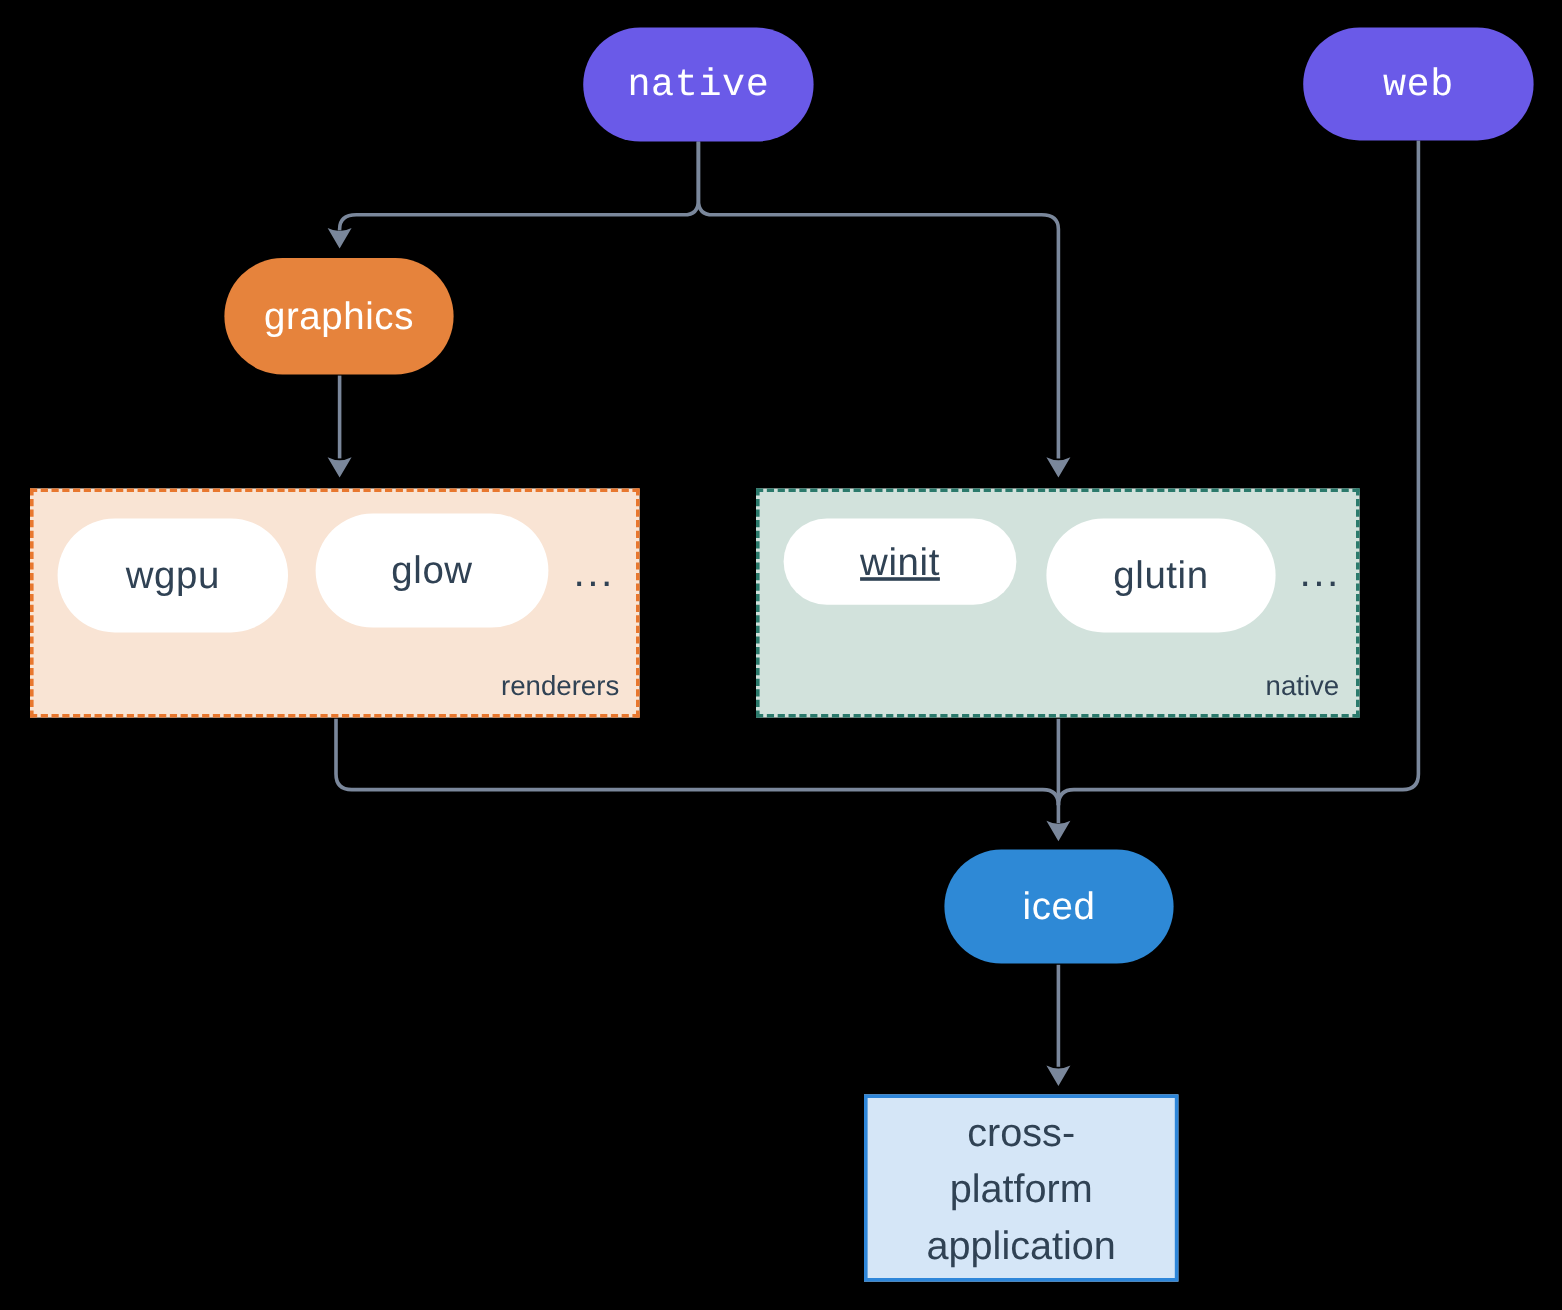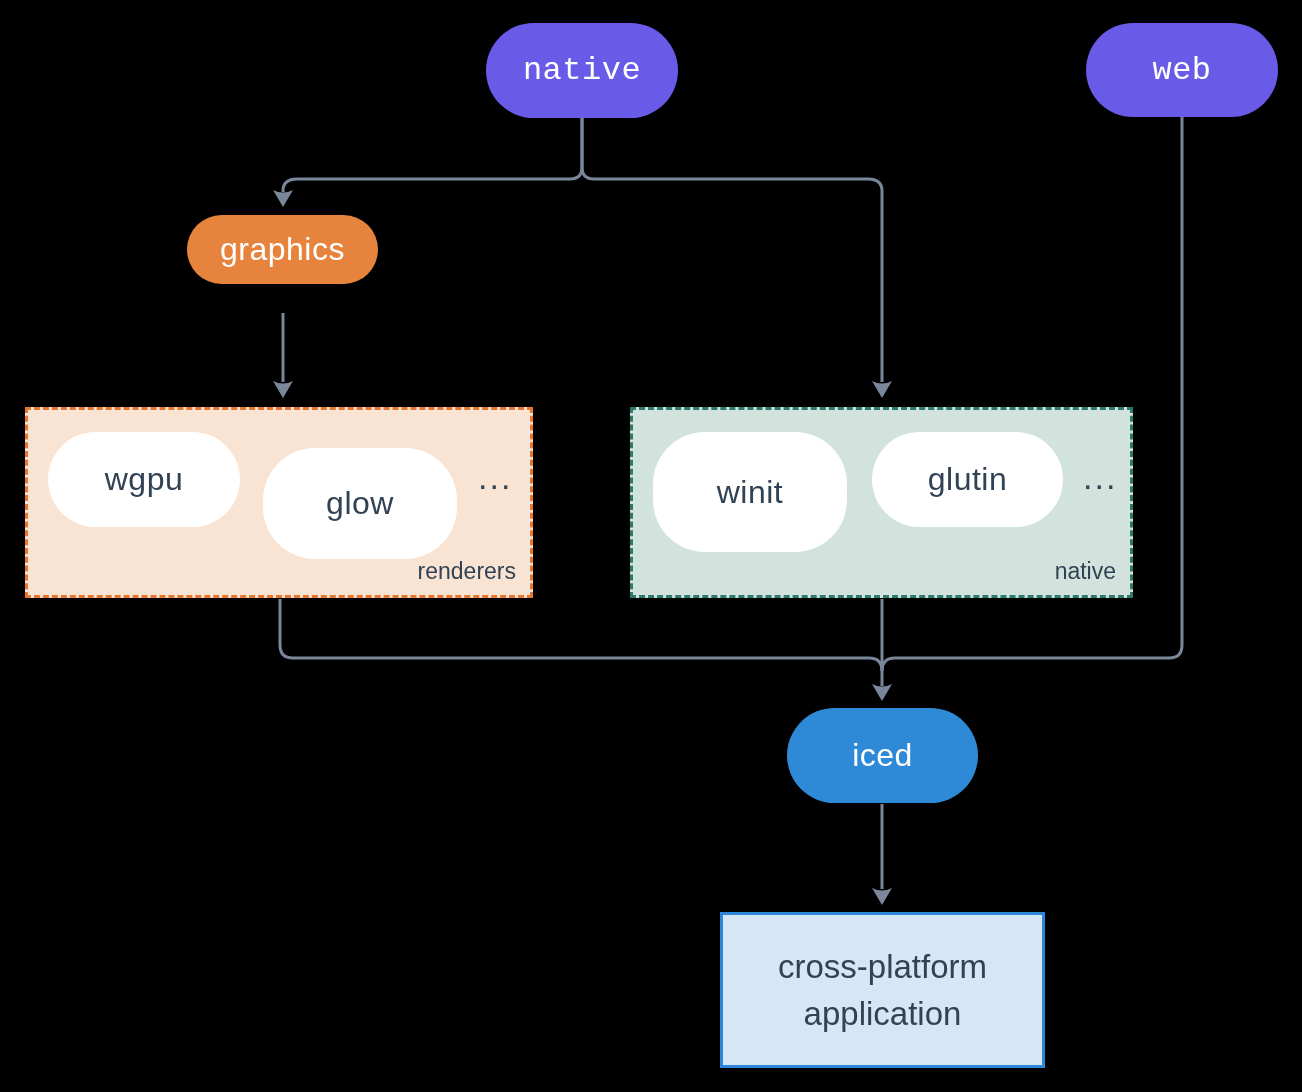--- a/index.html
+++ b/index.html
@@ -50,7 +50,7 @@
 
   #node-native   { left: 486px; top: 23px;  width: 192px; height: 95px; }
   #node-web      { left: 1086px; top: 23px; width: 192px; height: 94px; text-align: center; }
-  #node-graphics { left: 187px; top: 215px; width: 191px; height: 69px; text-align: right; }
+  #node-graphics { left: 187px; top: 215px; width: 191px; height: 97px; text-align: right; }
   #node-iced     { left: 787px; top: 708px; width: 191px; height: 95px; }
 
   .group-box {

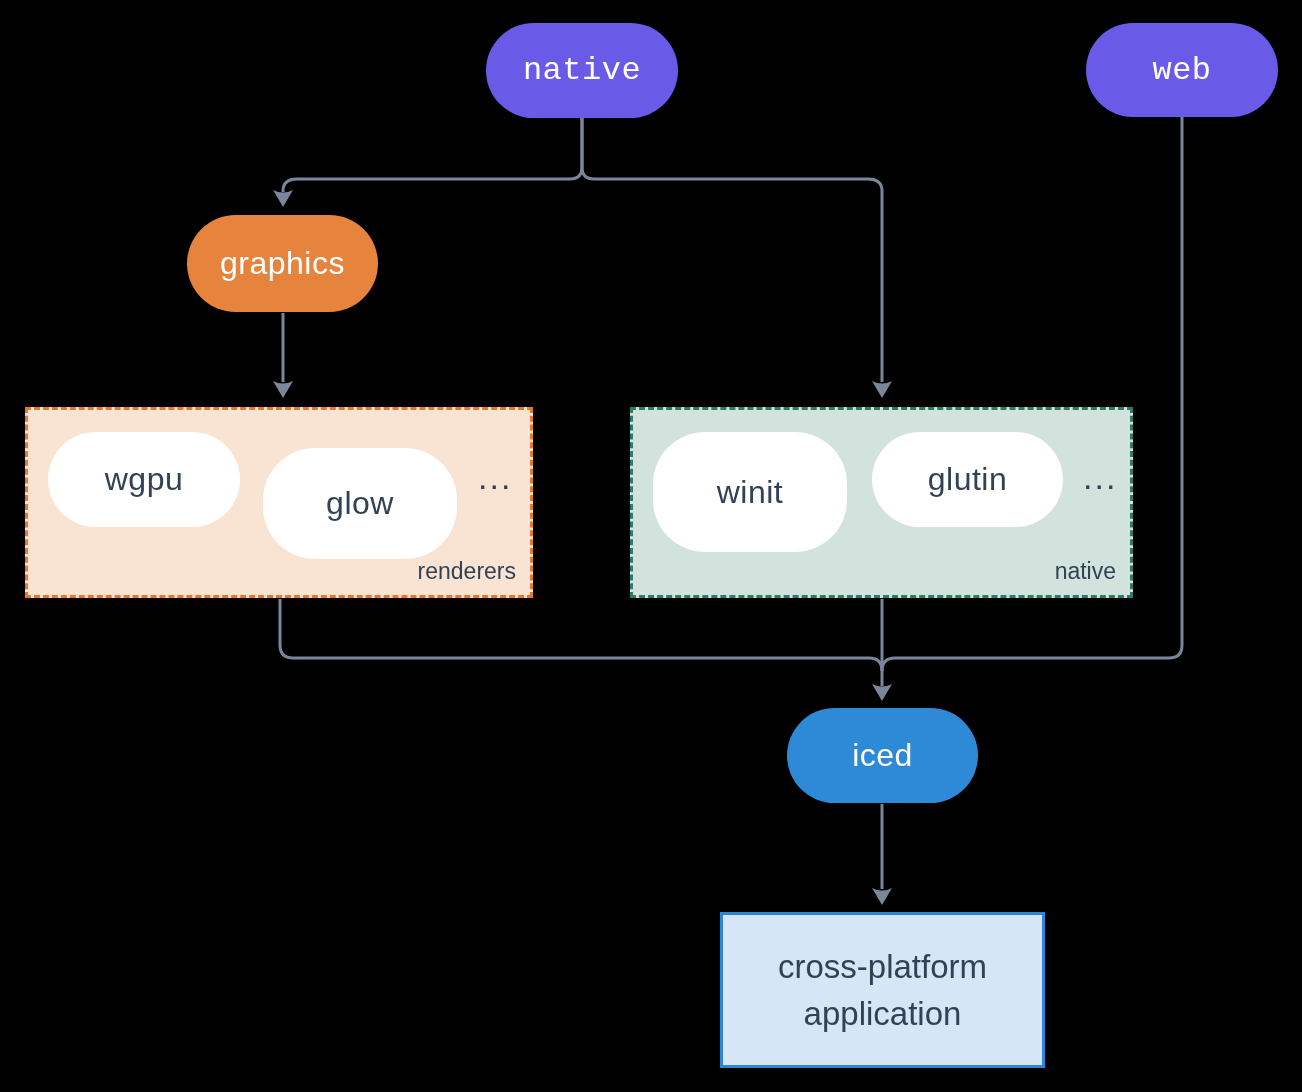--- a/index.html
+++ b/index.html
@@ -68,7 +68,7 @@
     border: 3px dashed var(--teal-border);
   }
   #pill-wgpu   { left: 48px;  top: 432px; width: 192px; height: 95px; }
-  #pill-glow   { left: 263px; top: 448px; width: 194px; height: 111px; }
+  #pill-glow   { left: 263px; top: 428px; width: 194px; height: 95px; }
   #pill-winit  { left: 653px; top: 432px; width: 194px; height: 120px; }
   #pill-glutin { left: 872px; top: 432px; width: 191px; height: 95px; }
 

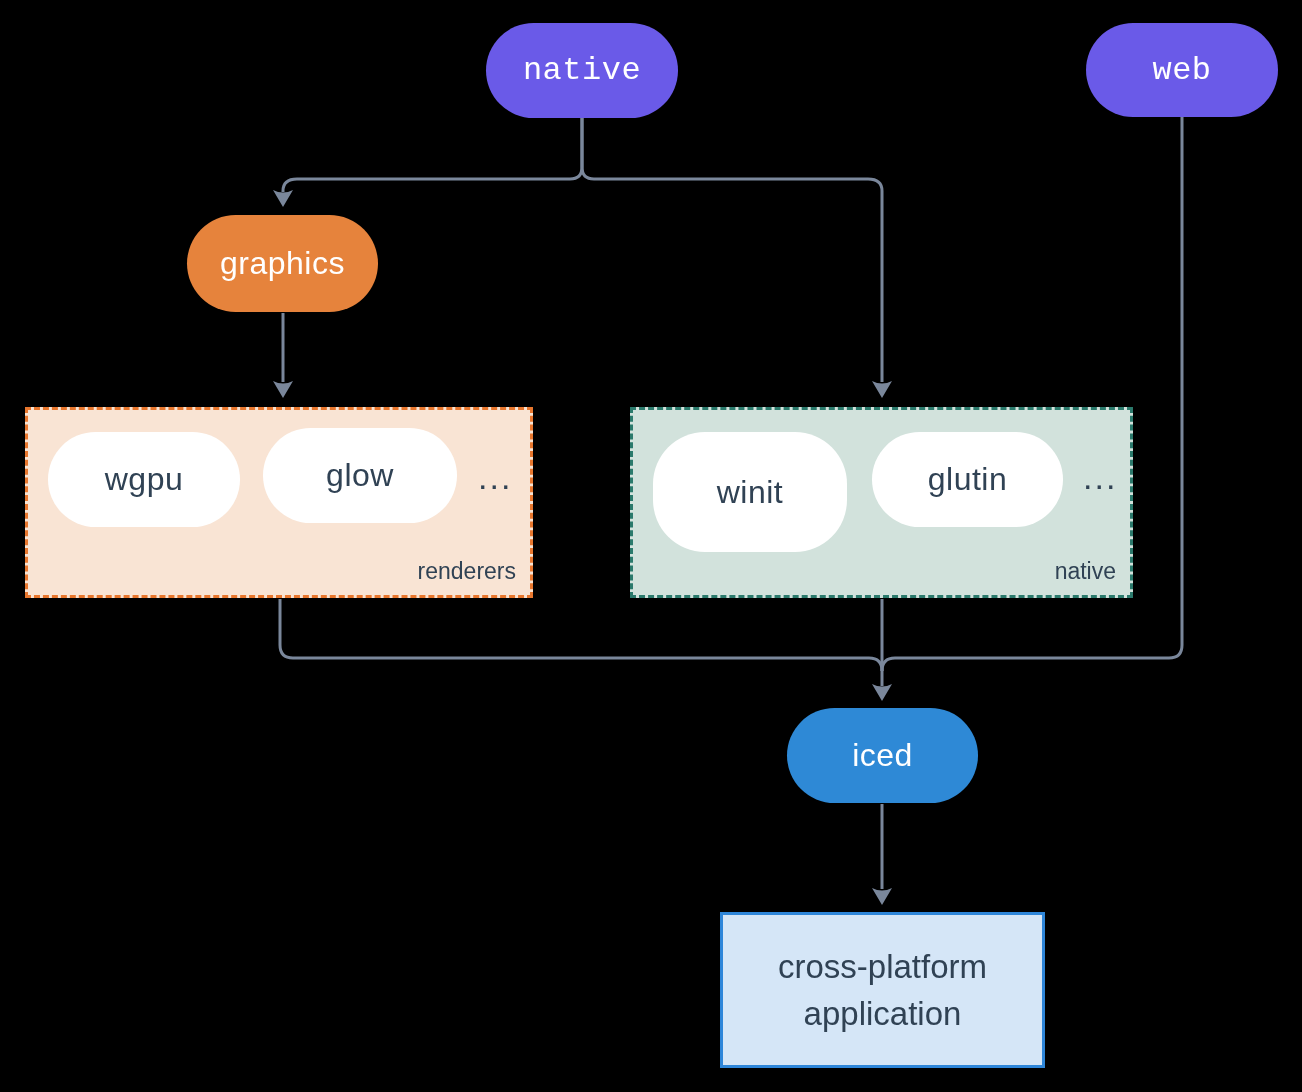--- a/index.html
+++ b/index.html
@@ -69,7 +69,7 @@
   }
   #pill-wgpu   { left: 48px;  top: 432px; width: 192px; height: 95px; }
   #pill-glow   { left: 263px; top: 428px; width: 194px; height: 95px; }
-  #pill-winit  { left: 653px; top: 432px; width: 194px; height: 120px; }
+  #pill-winit  { left: 653px; top: 432px; width: 194px; height: 72px; text-decoration: underline; }
   #pill-glutin { left: 872px; top: 432px; width: 191px; height: 95px; }
 
   .ellipsis {

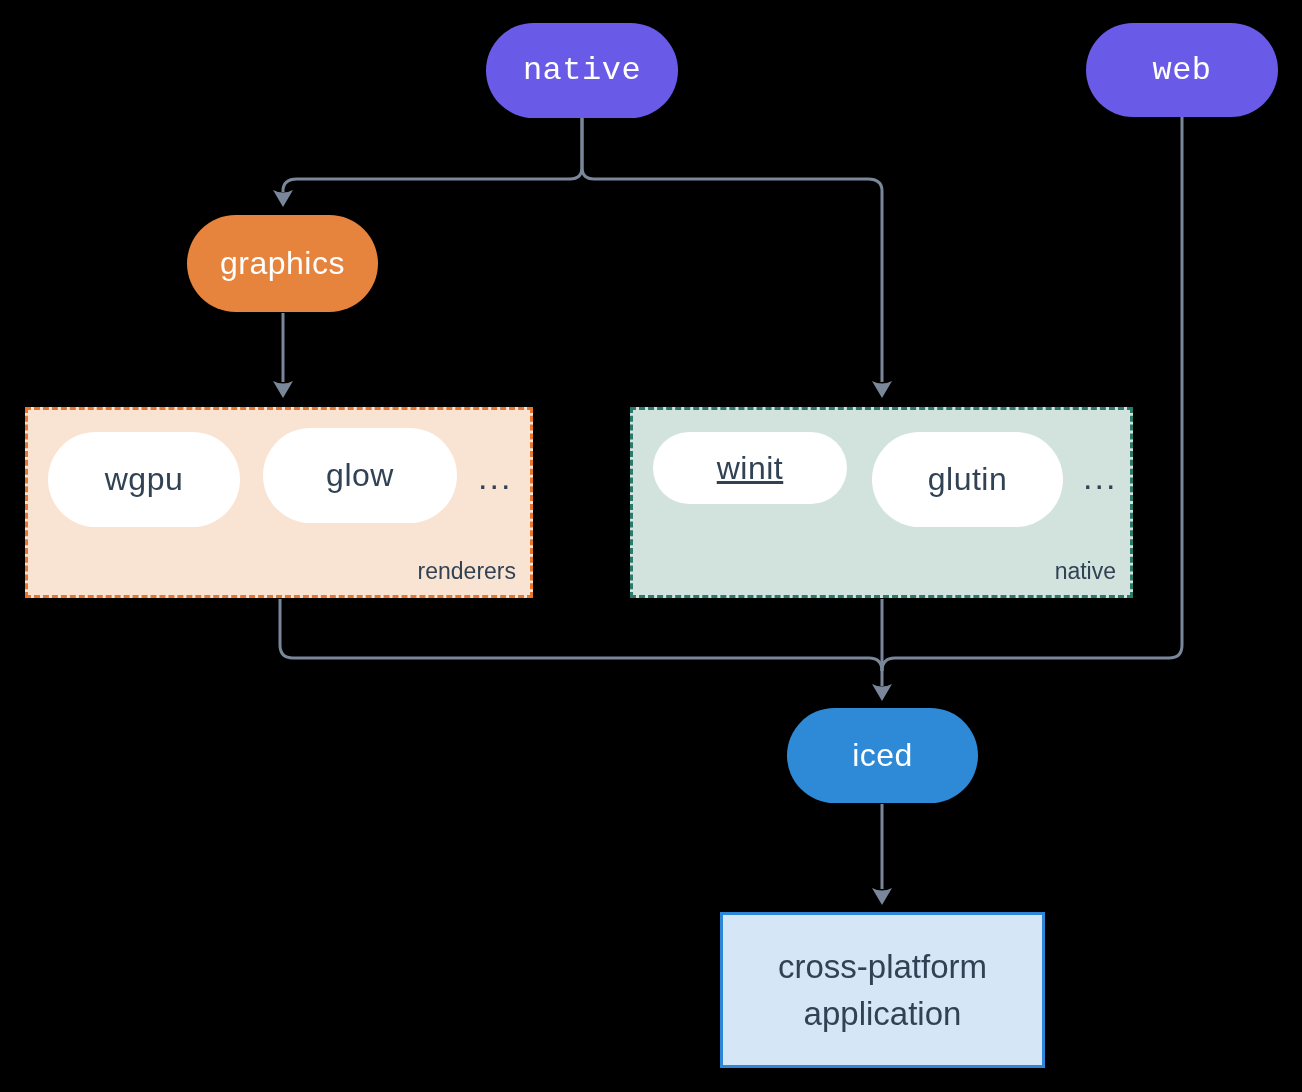--- a/index.html
+++ b/index.html
@@ -91,7 +91,7 @@
 
   .app-box {
     position: absolute;
-    left: 720px; top: 912px; width: 325px; height: 156px;
+    left: 720px; top: 912px; width: 262px; height: 156px;
     background: var(--light-blue);
     border: 3px solid var(--blue-border);
     display: flex; align-items: center; justify-content: center;

